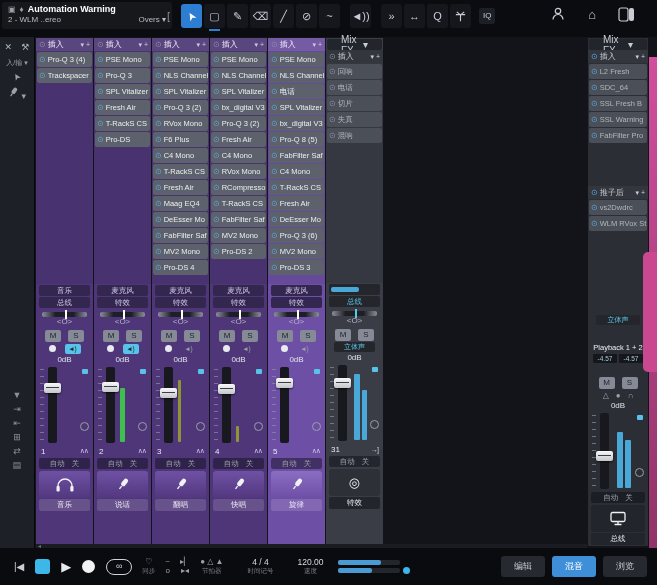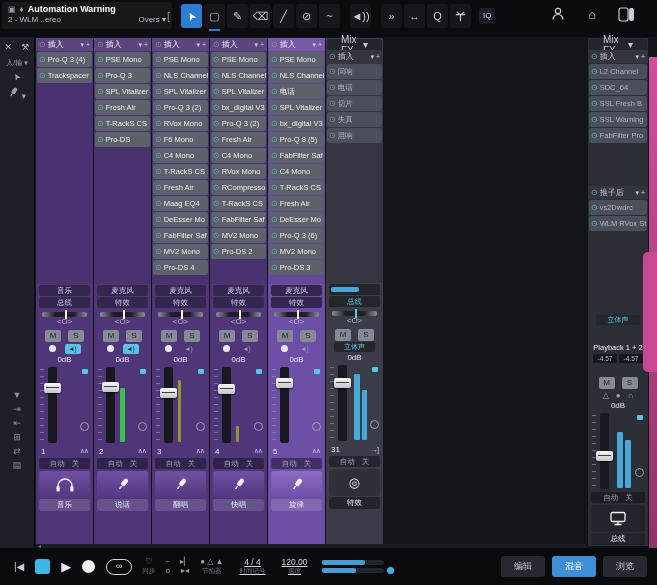--- a/index.html
+++ b/index.html
@@ -774,7 +774,7 @@
 
         <div class="ins">
               <span class="pw">⊙</span>
-              <span>L2 Channel</span>
+              <span>L2 Fresh</span>
             </div>
             <div class="ins">
               <span class="pw">⊙</span>

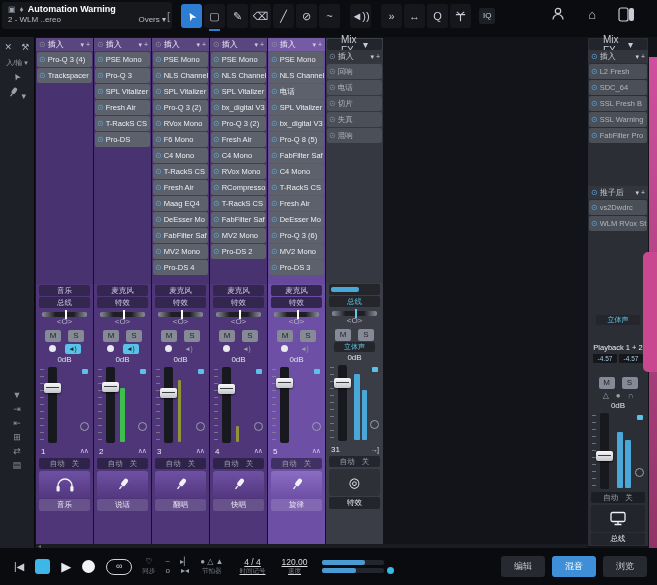--- a/index.html
+++ b/index.html
@@ -395,7 +395,7 @@
               </div>
               <div class="ins">
                 <span class="pw">⊙</span>
-                <span>F6 Mono</span>
+                <span>F6 Plus</span>
               </div>
               <div class="ins">
                 <span class="pw">⊙</span>

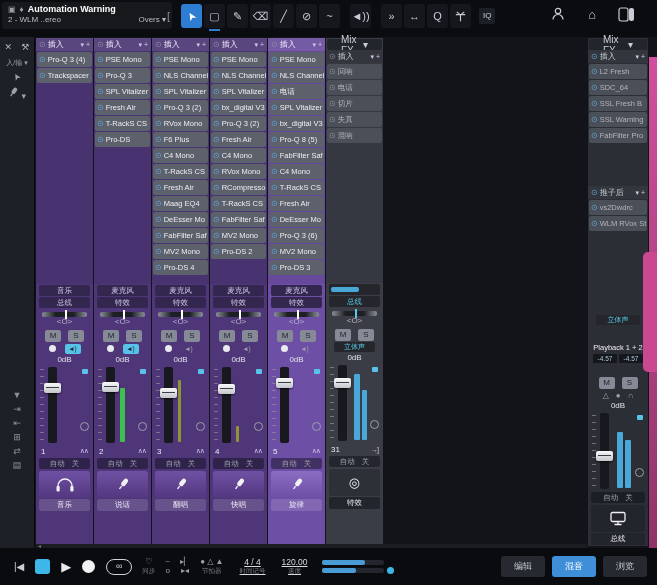--- a/index.html
+++ b/index.html
@@ -127,7 +127,7 @@
            font-size:9px;line-height:13px;text-align:center;}
   .tico{display:flex;flex-direction:column;align-items:center;font-size:6.5px;color:#7a7f88;gap:1px;margin-left:10px;}
   .tico .g{font-size:8px;color:#9aa0a8;line-height:8px;}
-  .tval{margin-left:16px;text-align:center;text-decoration:underline;}
+  .tval{margin-left:24px;text-align:center;}
   .tval .v{font-size:8.5px;color:#d8dae0;}
   .tval .l{font-size:6.5px;color:#7a7f88;}
   .perf{margin-left:14px;width:62px;display:flex;flex-direction:column;gap:3px;}

